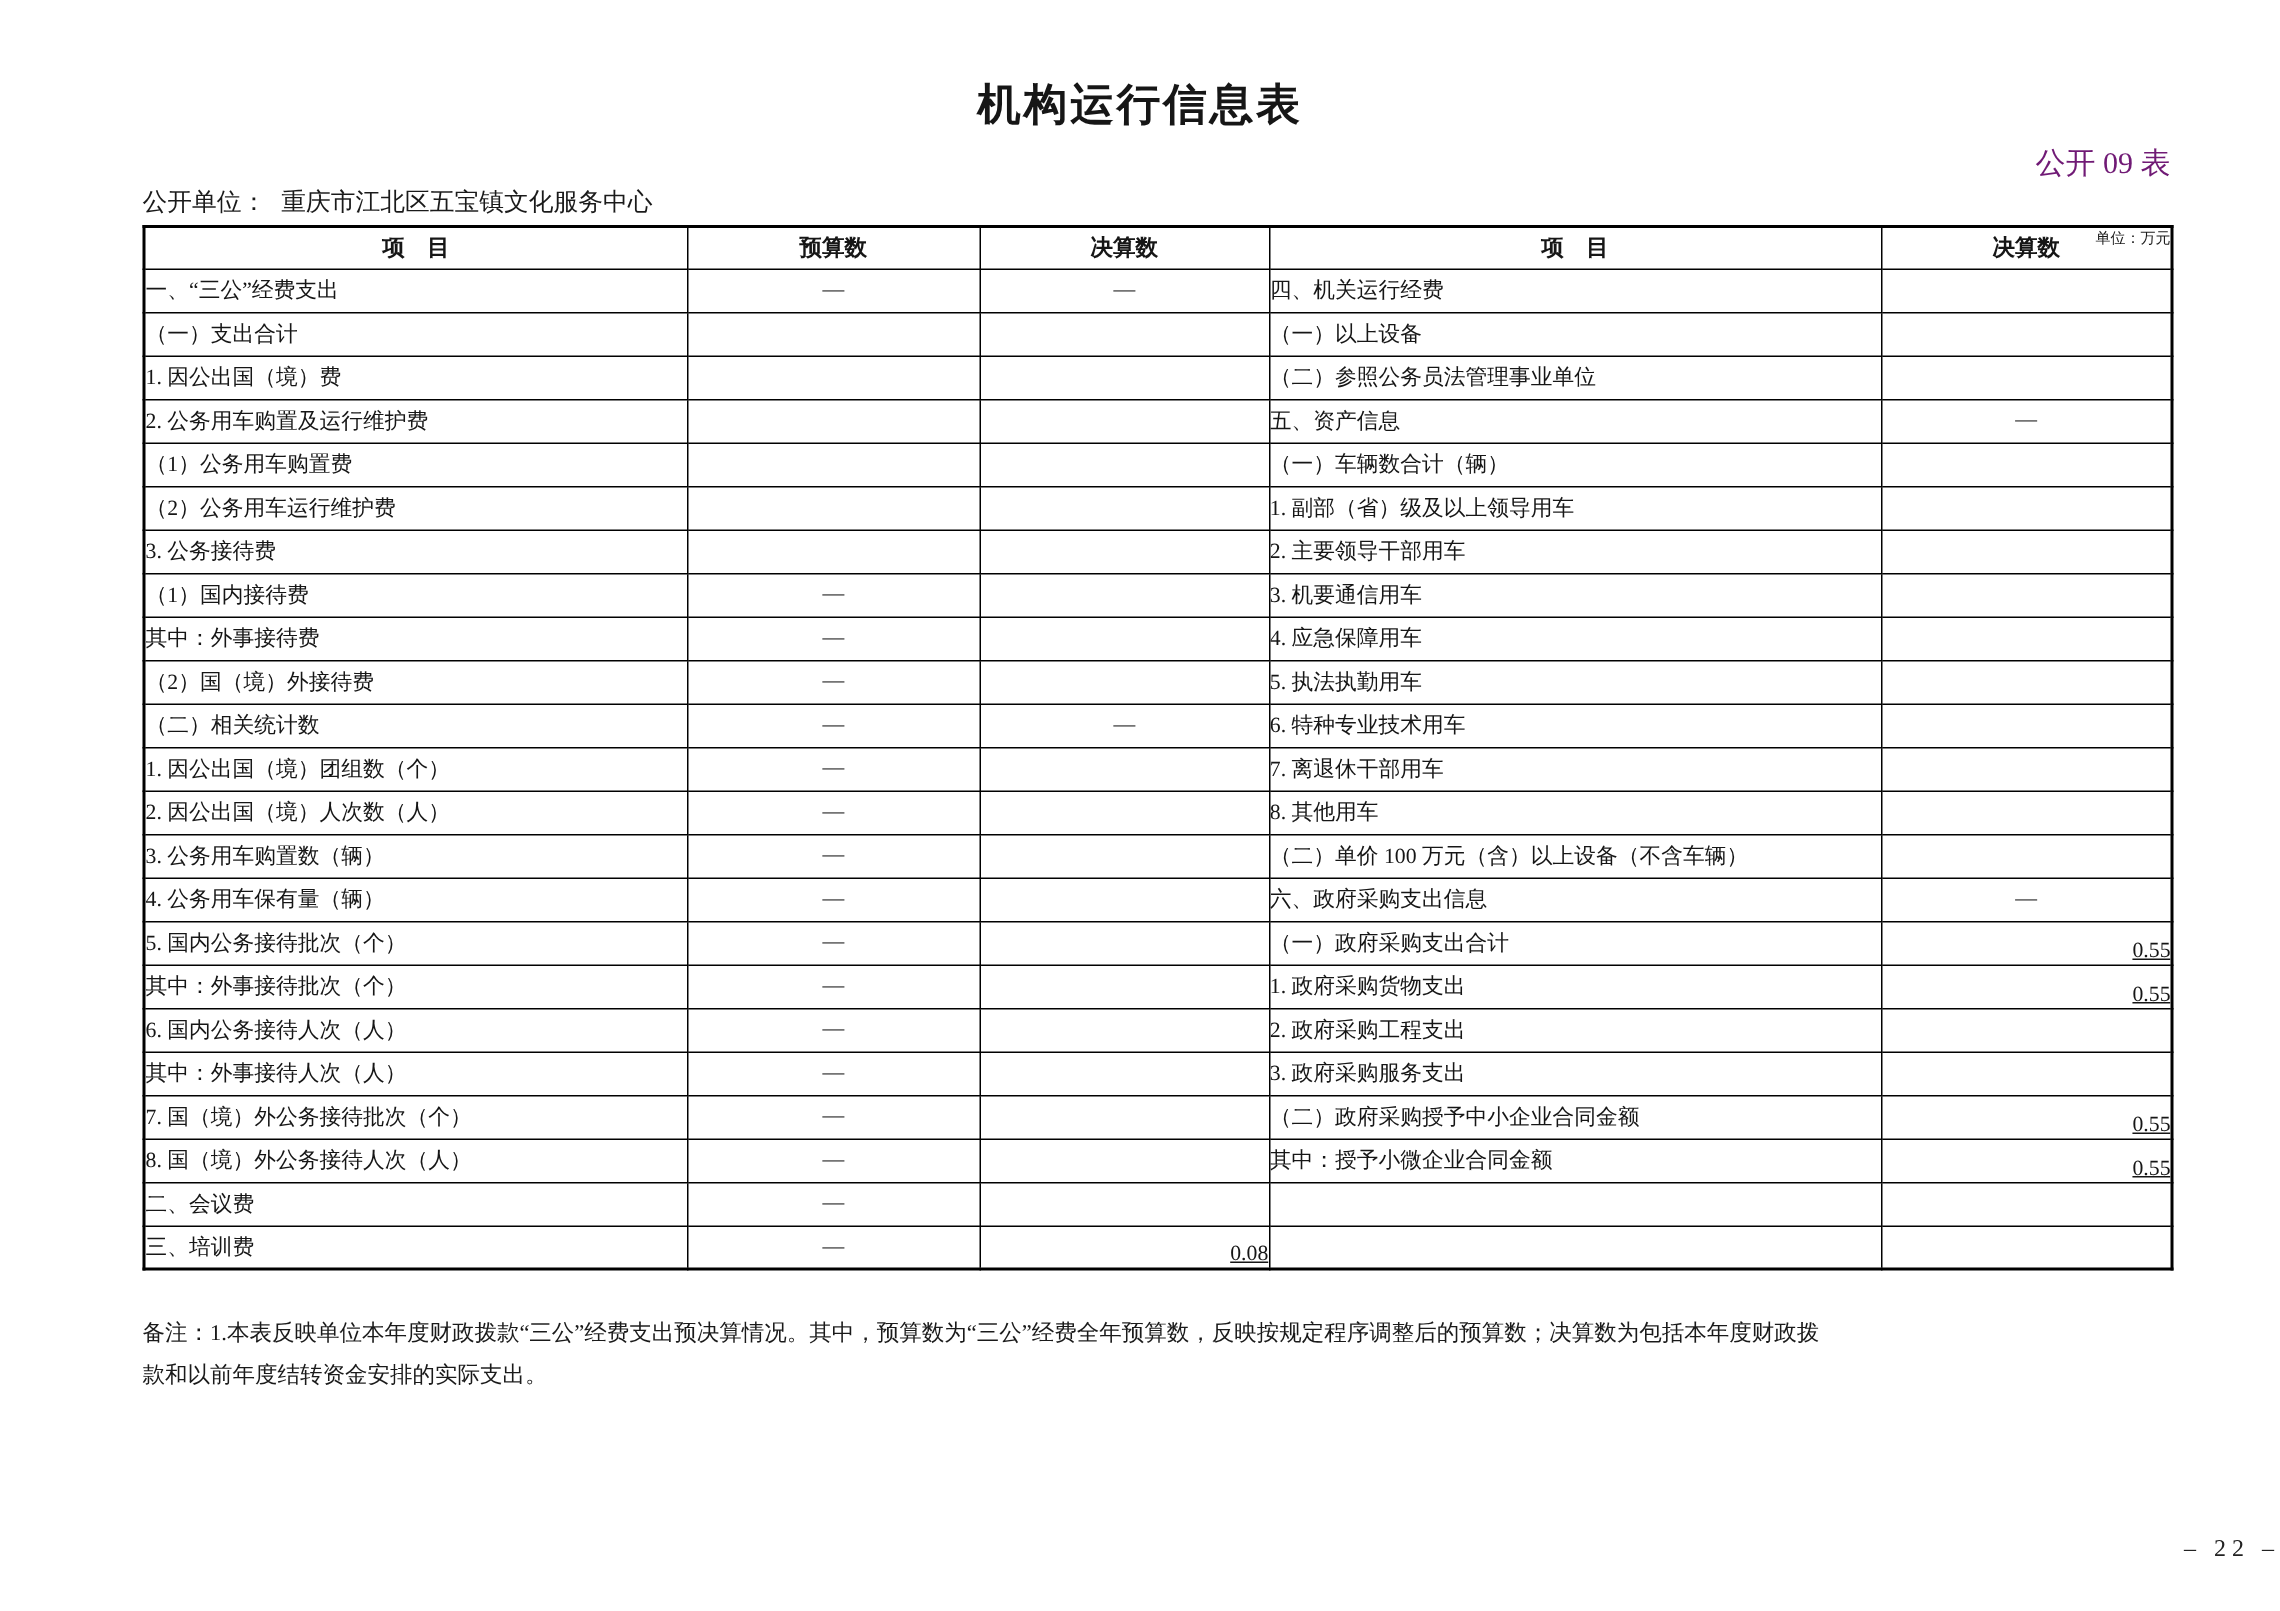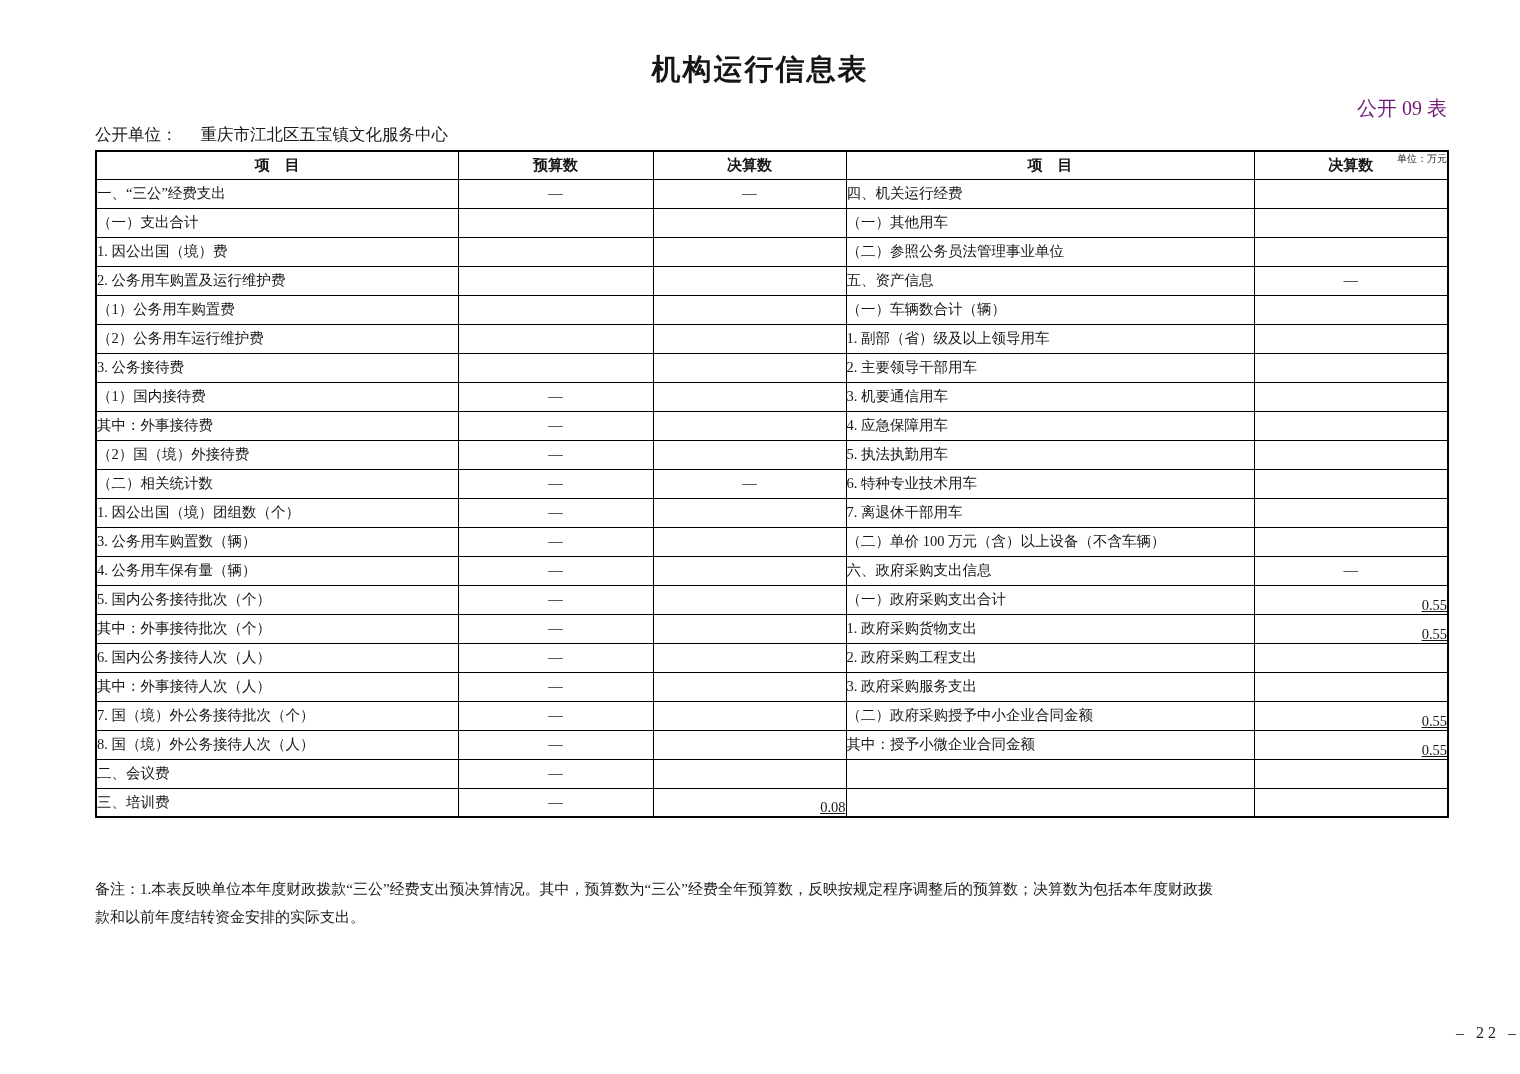--- a/index.html
+++ b/index.html
@@ -25,7 +25,7 @@
     font-size:16.5px; color:#1a1a1a;
   }
   .publisher { float:left; }
-  .publisher .pub-name { margin-left:23px; }
+  .publisher .pub-name { margin-left:10px; }
   .unit-note { float:right; font-size:10px;margin-top:28px; }
 
   table.main {

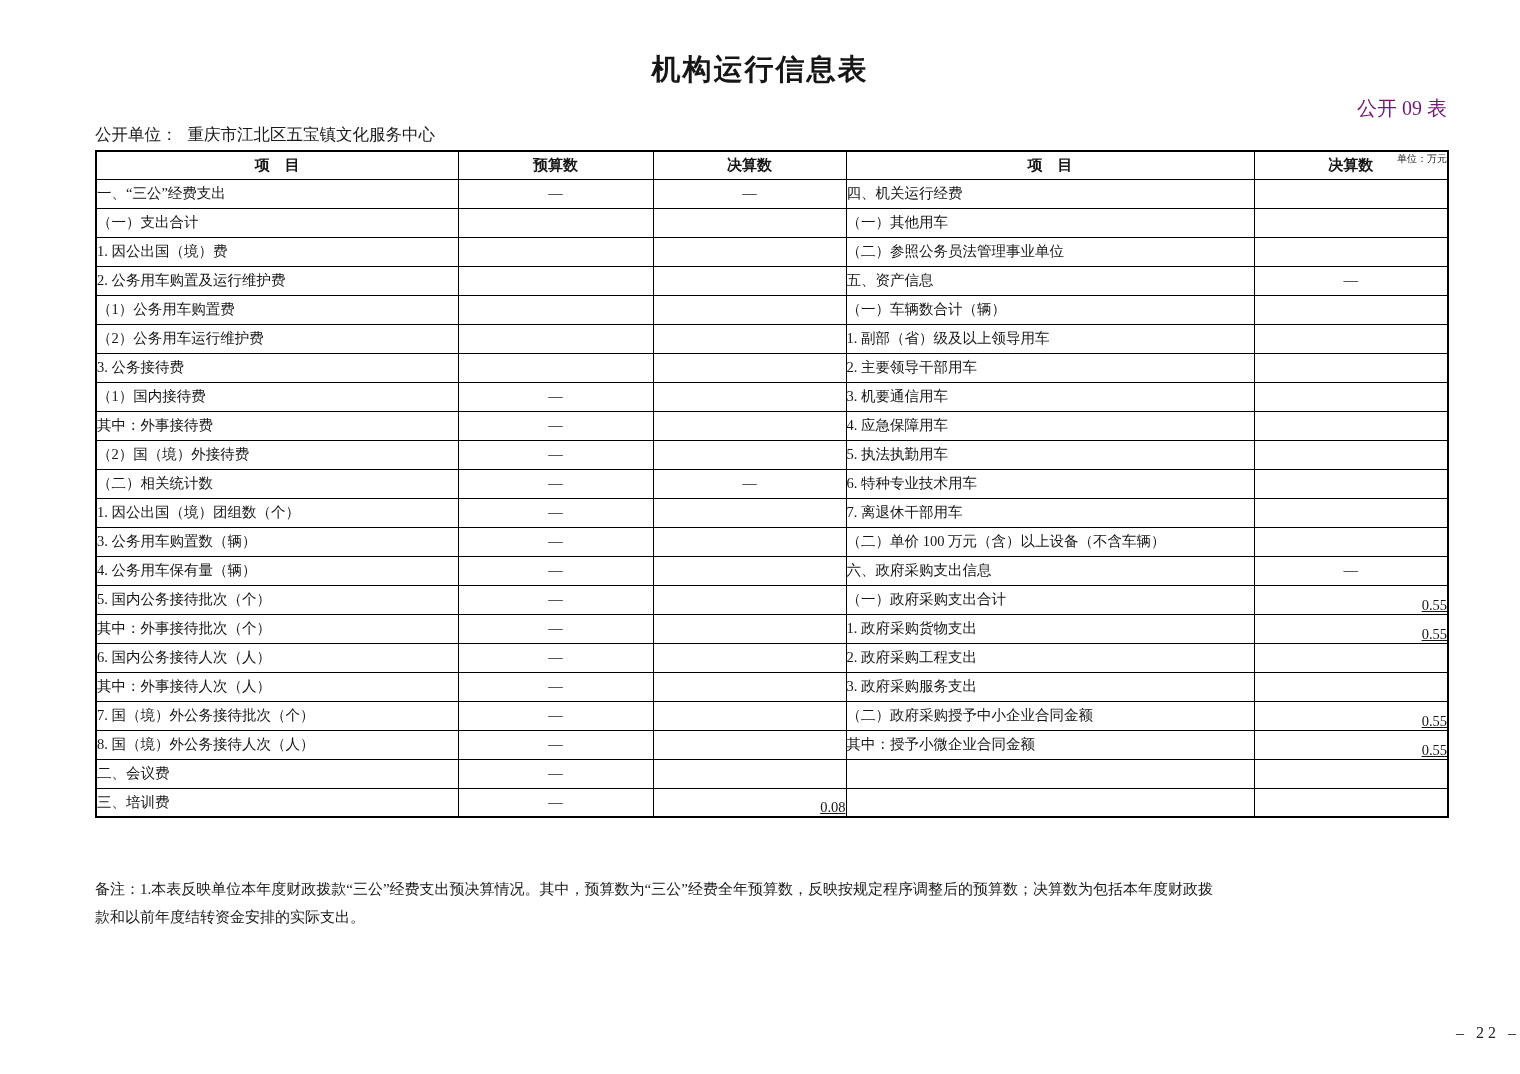--- a/index.html
+++ b/index.html
@@ -108,7 +108,7 @@
           <td class="item ind1">（一）支出合计</td>
           <td class="empty"></td>
           <td class="empty"></td>
-          <td class="item ind1">（一）其他用车</td>
+          <td class="item ind1">（一）以上设备</td>
           <td class="empty"></td>
         </tr>
         <tr>

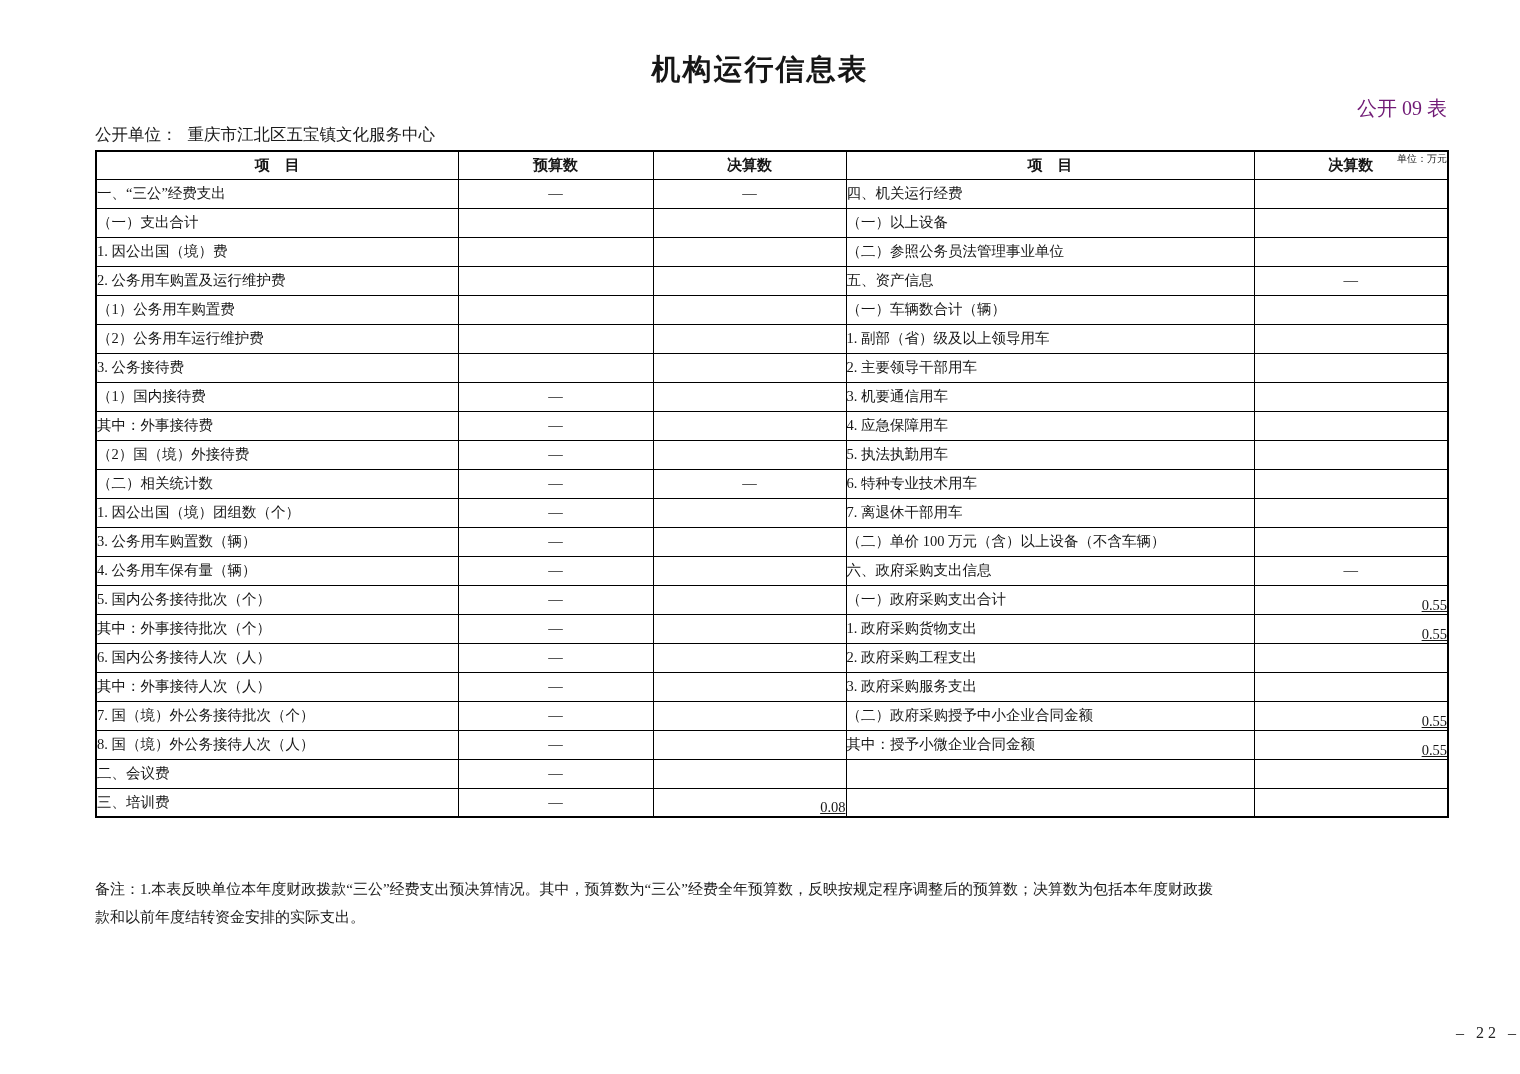--- a/index.html
+++ b/index.html
@@ -182,6 +182,13 @@
           <td class="empty"></td>
         </tr>
         <tr>
+          <td class="item ind2">2. 因公出国（境）人次数（人）</td>
+          <td class="dash">—</td>
+          <td class="empty"></td>
+          <td class="item ind2">8. 其他用车</td>
+          <td class="empty"></td>
+        </tr>
+        <tr>
           <td class="item ind2">3. 公务用车购置数（辆）</td>
           <td class="dash">—</td>
           <td class="empty"></td>

